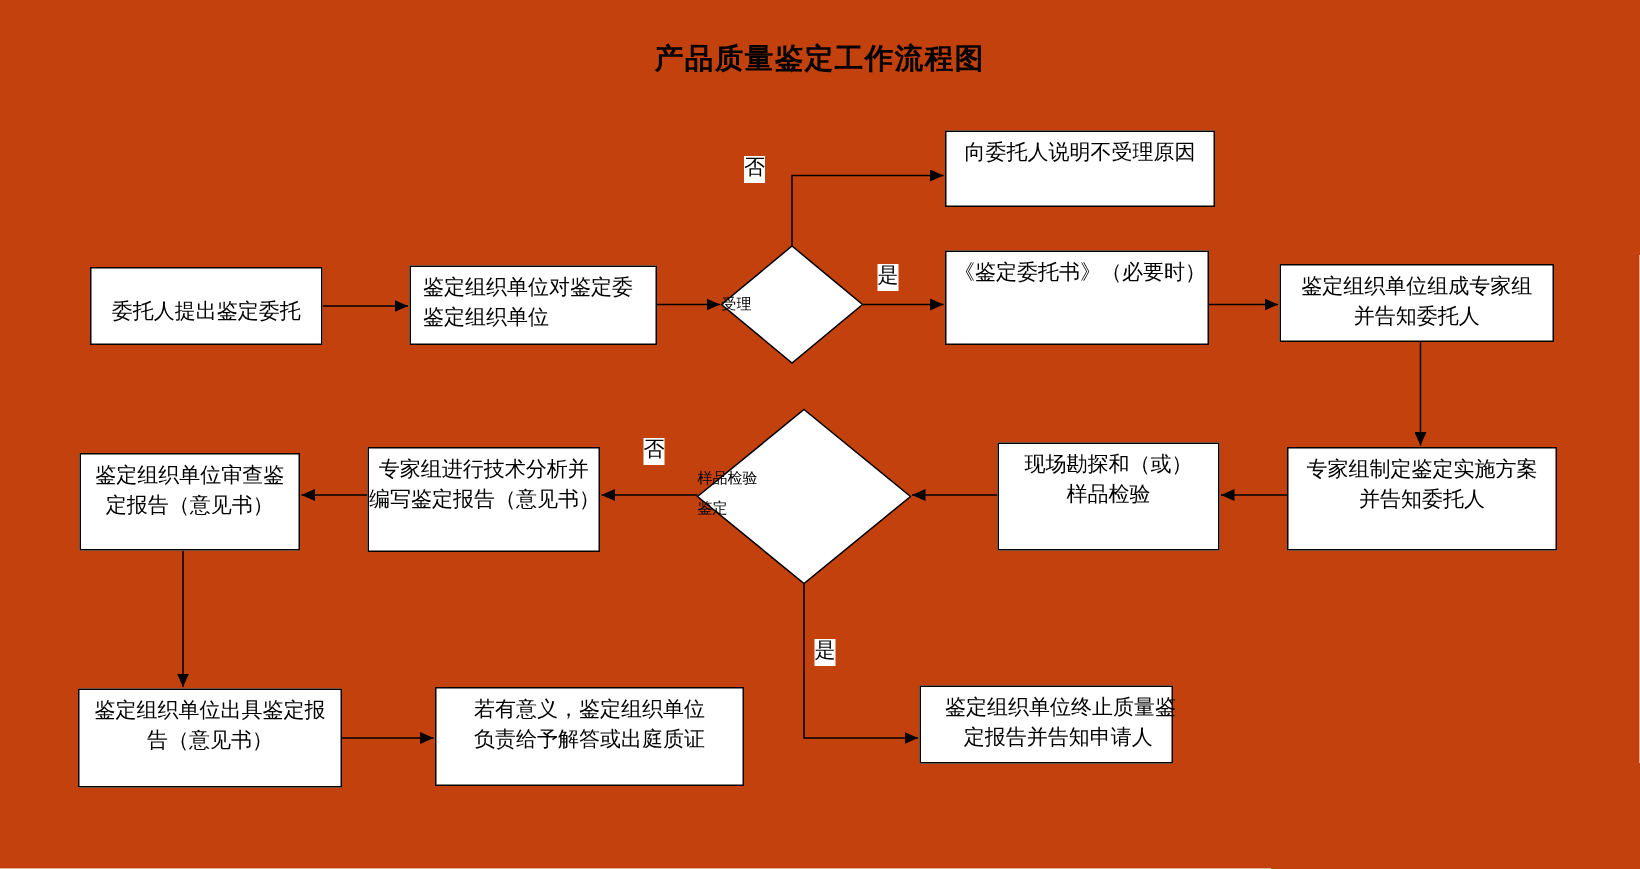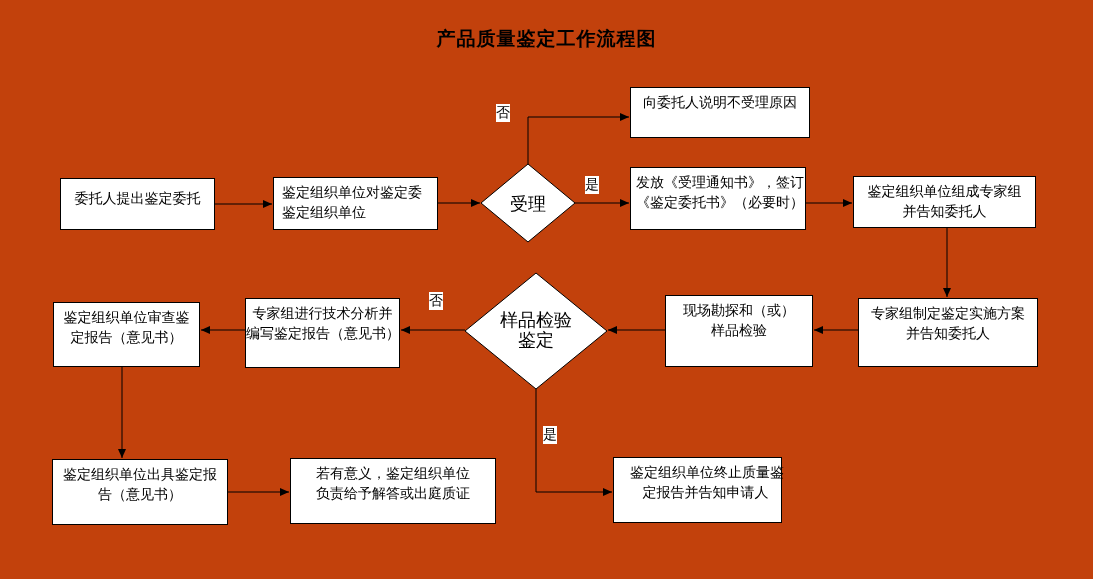--- a/index.html
+++ b/index.html
@@ -101,7 +101,6 @@
   </div>
 
   <div class="node align-left" style="left:630px; top:167px; width:176px; height:63px; padding-left:5px;">
-    <span class="line">发放《受理通知书》，签订</span>
     <span class="line">《鉴定委托书》（必要时）</span>
   </div>
 

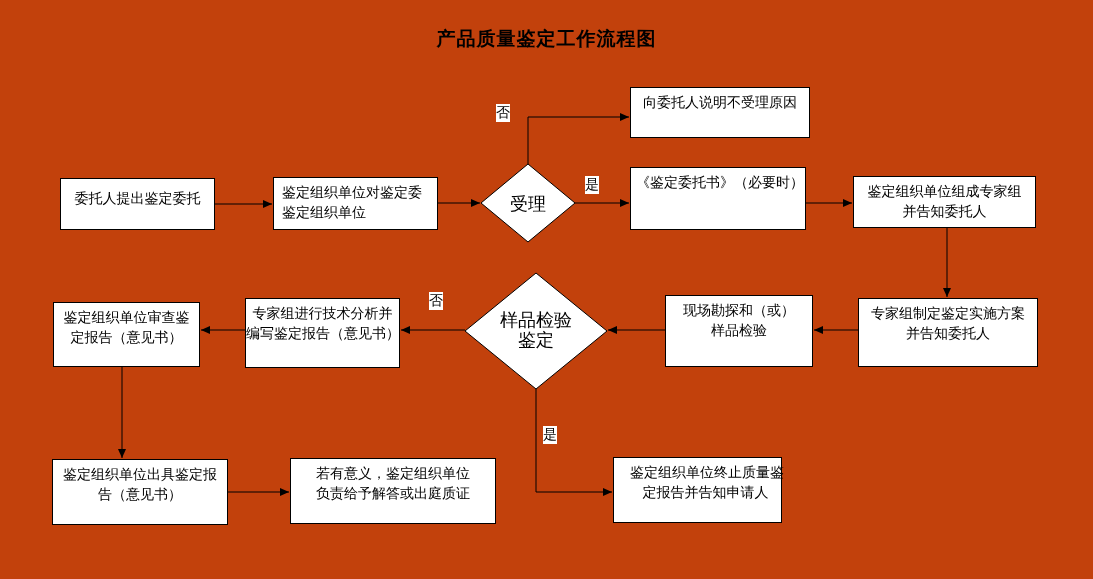--- a/index.html
+++ b/index.html
@@ -38,7 +38,7 @@
     z-index: 2;
   }
   .node.align-left { text-align: left; padding-left: 8px; padding-right: 2px; }
-  .node.pt9 { padding-top: 10px; font-family: Liberation Serif, serif; }
+  .node.pt9 { padding-top: 20px; font-family: Liberation Serif, serif; }
   .line { display: block; white-space: nowrap; }
   .diamond-label {
     position: absolute;

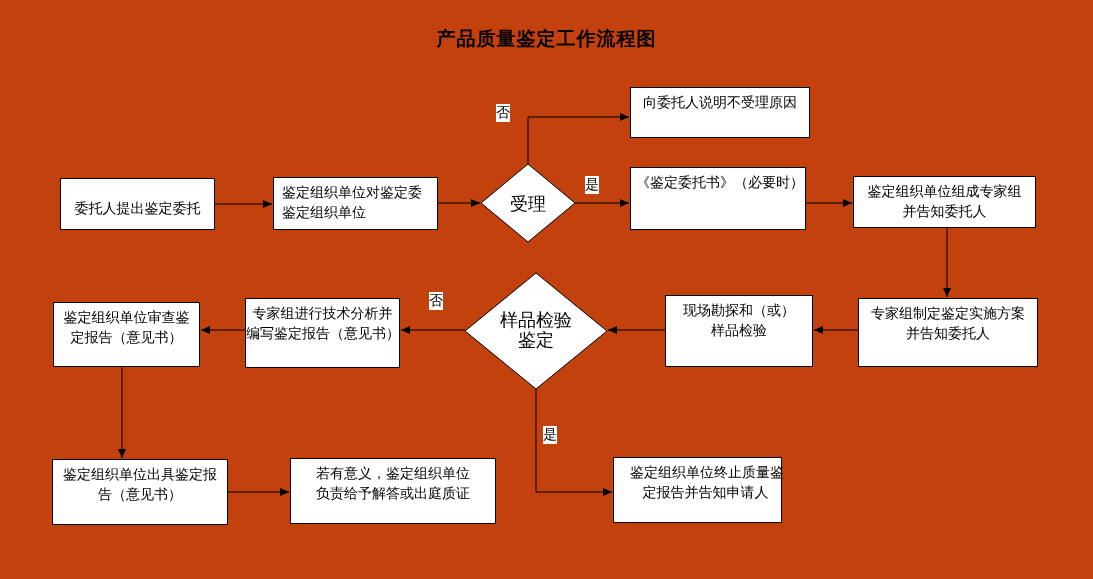--- a/index.html
+++ b/index.html
@@ -42,9 +42,9 @@
   .line { display: block; white-space: nowrap; }
   .diamond-label {
     position: absolute;
-    font-size: 18px;
+    font-size: 10px;
     line-height: 20px;
-    text-align: center;
+    text-align: left;
     z-index: 2;
   }
   .edge-label {

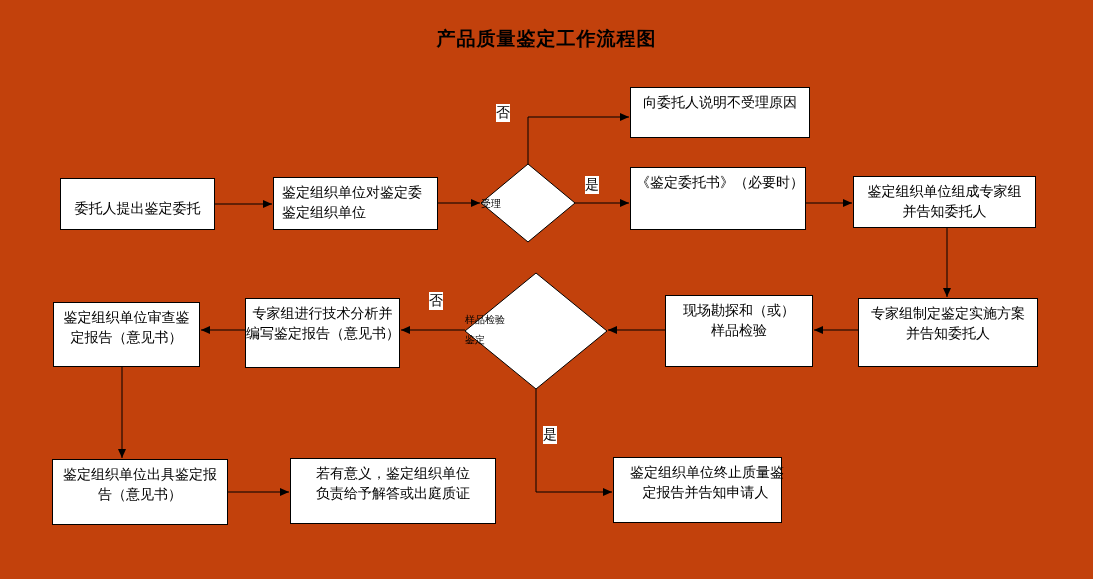--- a/index.html
+++ b/index.html
@@ -139,7 +139,7 @@
     <span class="line">负责给予解答或出庭质证</span>
   </div>
 
-  <div class="node" style="left:613px; top:457px; width:169px; height:66px;padding-left:16px;">
+  <div class="node" style="left:613px; top:457px; width:169px; height:52px;padding-left:16px;">
     <span class="line">鉴定组织单位终止质量鉴</span>
     <span class="line">定报告并告知申请人</span>
   </div>

